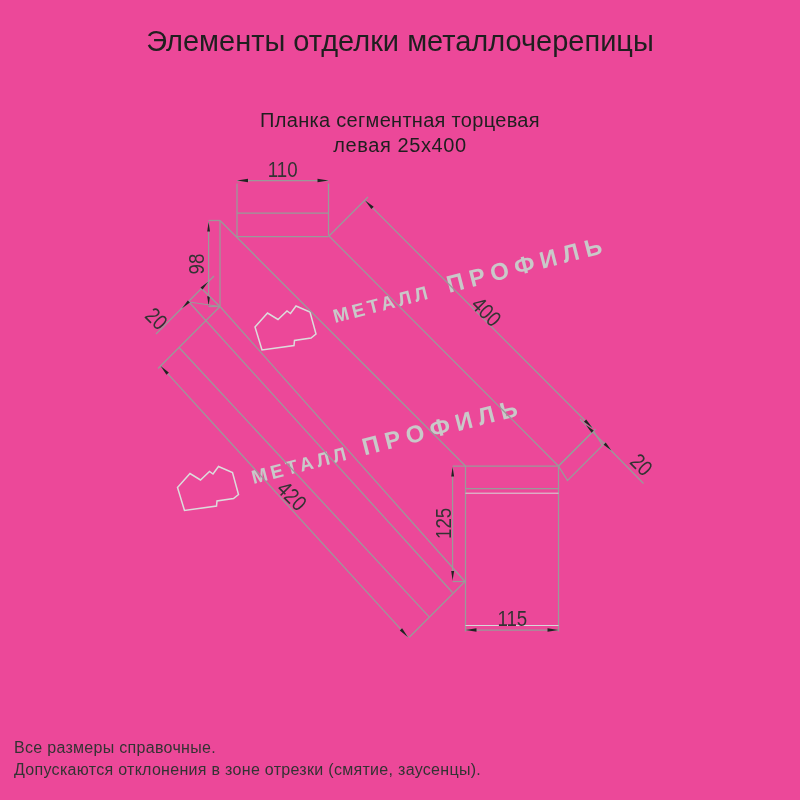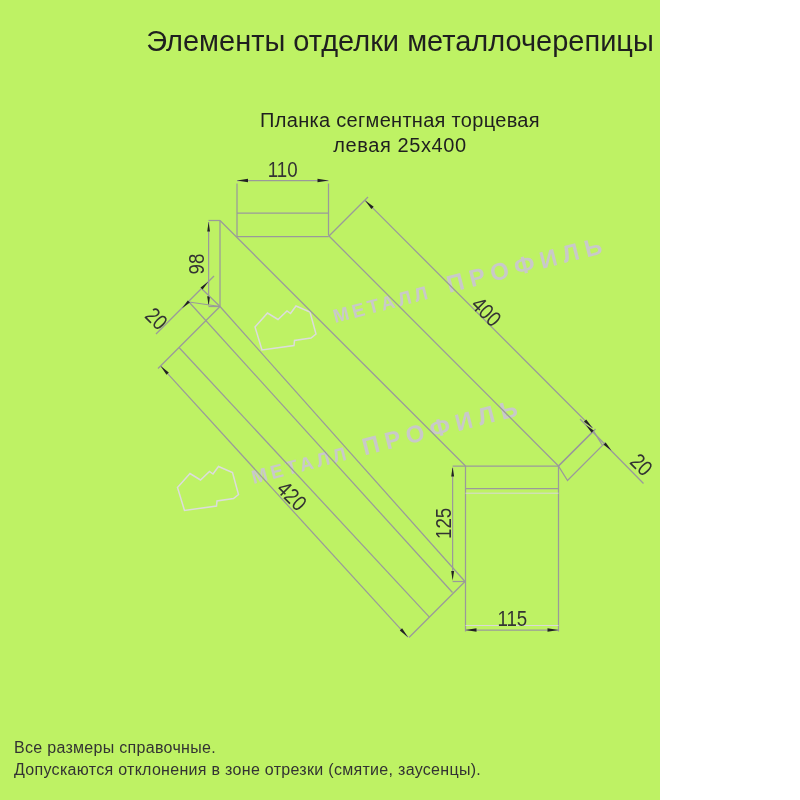--- a/index.html
+++ b/index.html
@@ -3,7 +3,7 @@
 <meta charset="utf-8">
 <style>
   html,body{margin:0;padding:0;background:#ffffff;}
-  .page{position:relative;width:660px;height:800px;background:#bef264;overflow:hidden;
+  .page{position:relative;width:800px;height:800px;background:#ec4899;overflow:hidden;
         font-family:"Liberation Sans", sans-serif;text-align:center;}
   svg text{font-family:"Liberation Sans", sans-serif;}
 </style>

